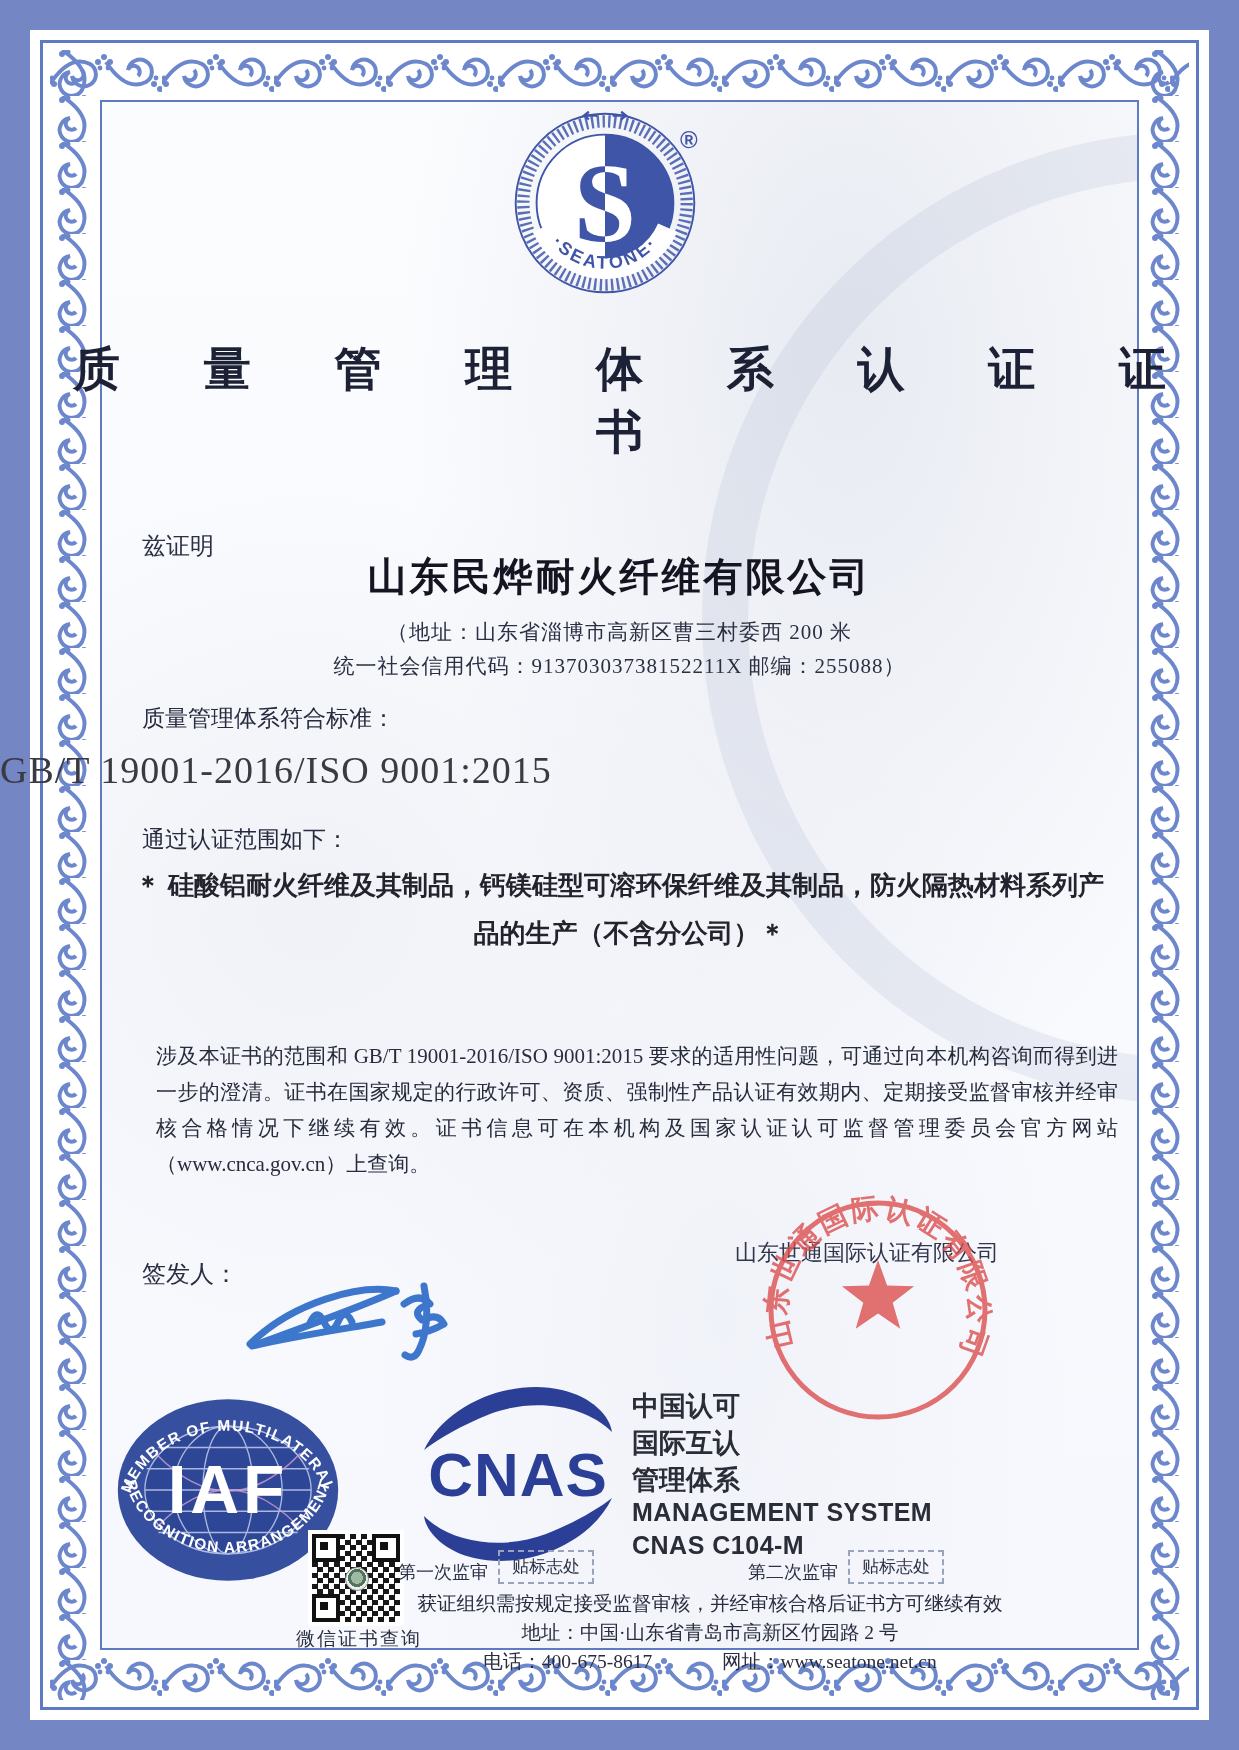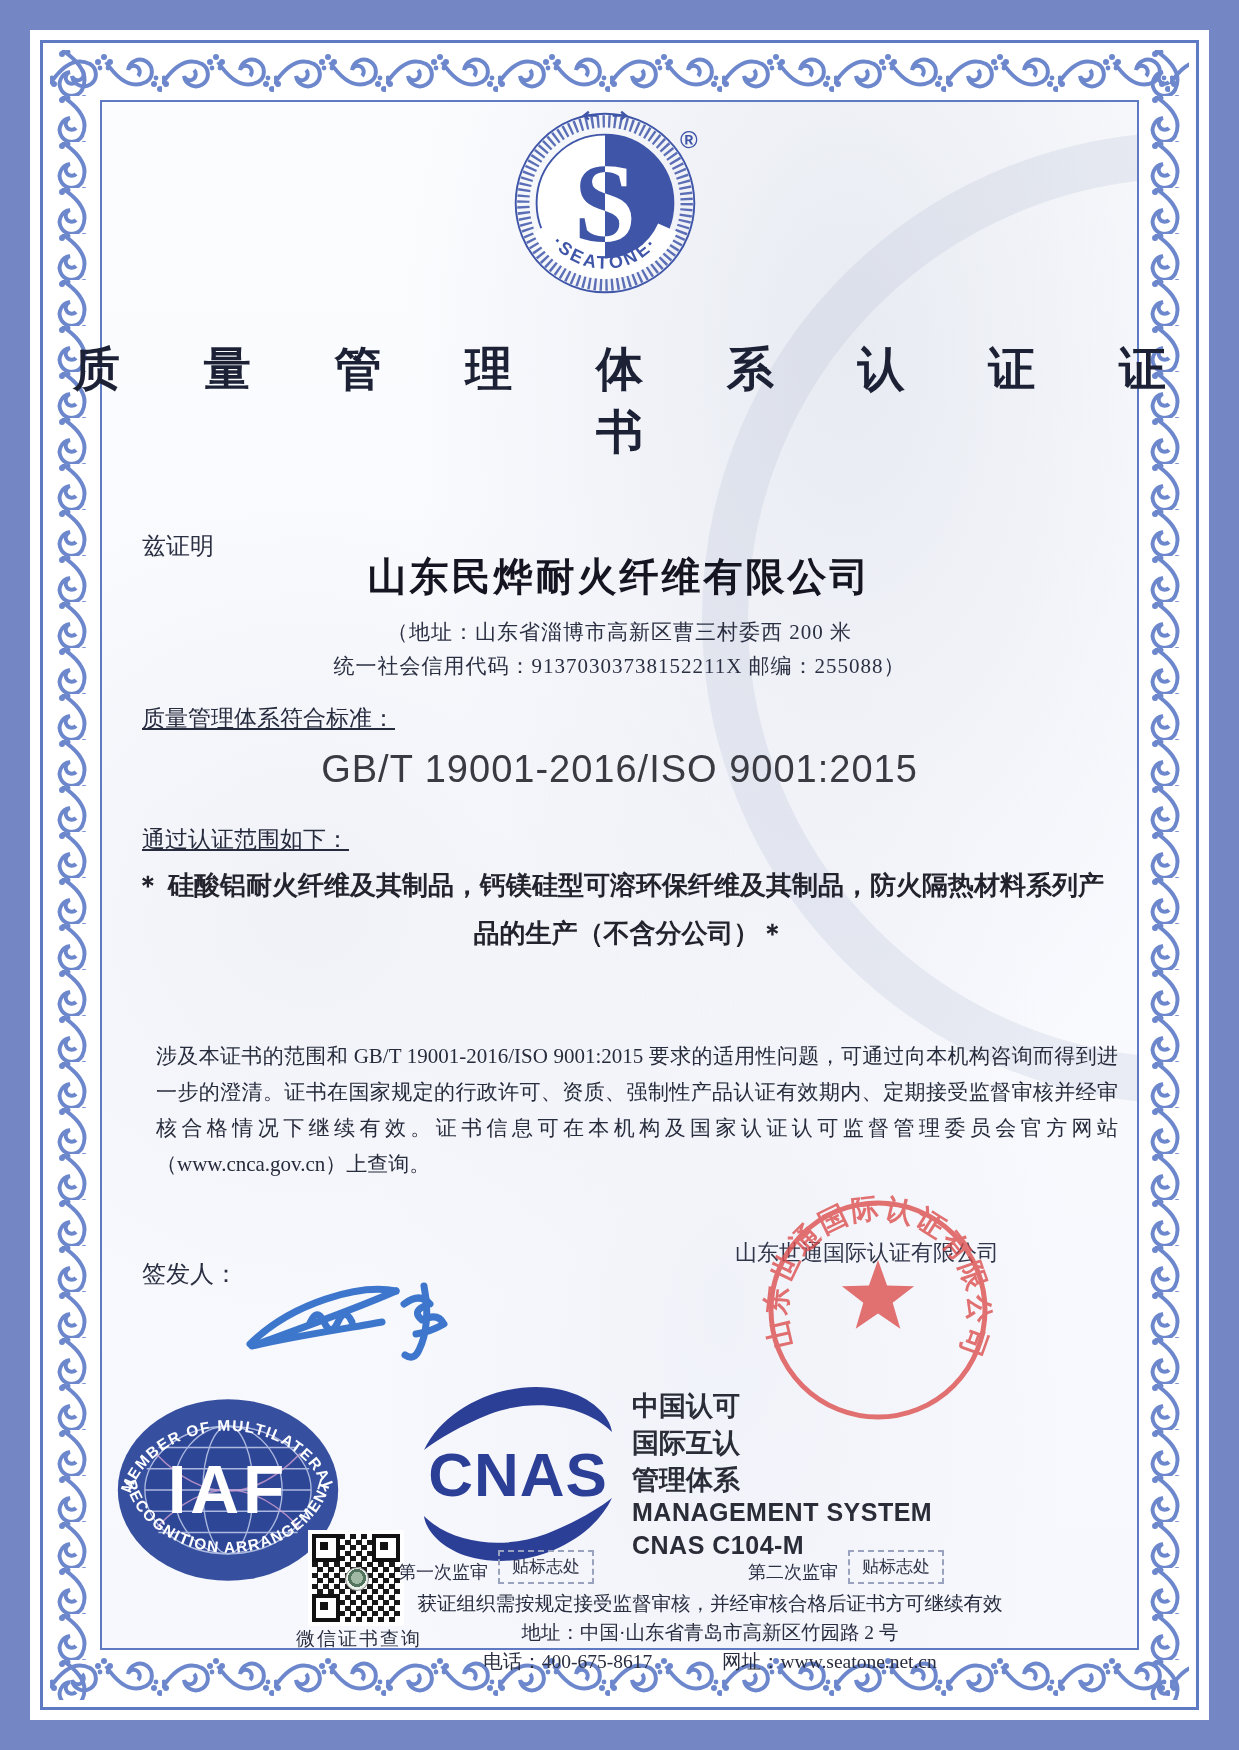--- a/index.html
+++ b/index.html
@@ -26,7 +26,7 @@
   .company{left:0;right:0;top:550px;text-align:center;font-size:39px;font-weight:bold;
            color:#141520;letter-spacing:3px;}
   .addr{left:0;right:0;text-align:center;font-size:21px;color:#2a2f42;letter-spacing:1px;}
-  .label{left:142px;font-size:23px;color:#262b3e;text-decoration:underline;}
+  .label{left:142px;font-size:23px;color:#262b3e;}
   .standard{left:0;right:0;top:748px;text-align:center;font-size:38px;color:#3a3a42;
             font-family:Liberation Sans, sans-serif;letter-spacing:1px;}
   .scope{left:0;right:0;text-align:center;font-size:26px;font-weight:bold;color:#22232d;

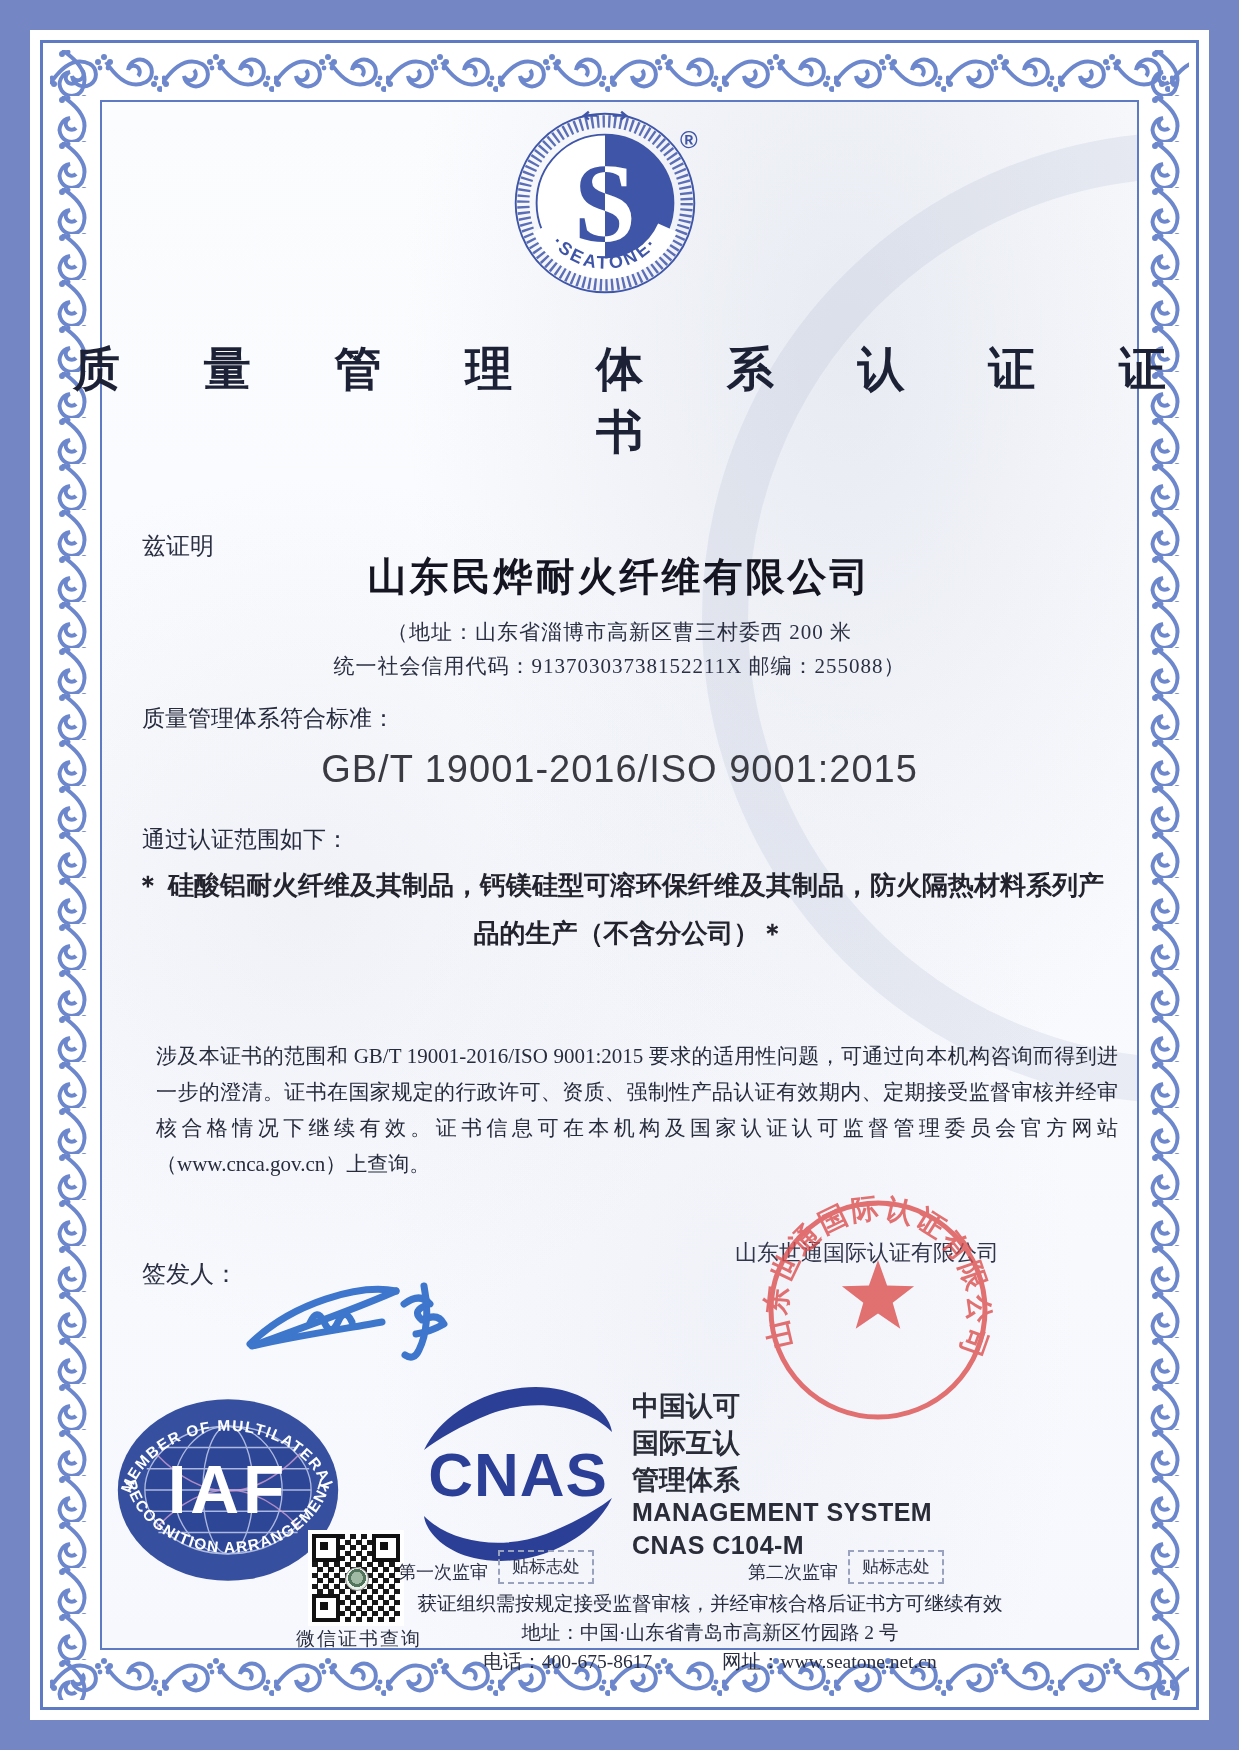--- a/index.html
+++ b/index.html
@@ -27,8 +27,8 @@
            color:#141520;letter-spacing:3px;}
   .addr{left:0;right:0;text-align:center;font-size:21px;color:#2a2f42;letter-spacing:1px;}
   .label{left:142px;font-size:23px;color:#262b3e;}
-  .standard{left:0;right:0;top:748px;text-align:center;font-size:38px;color:#3a3a42;
-            font-family:Liberation Sans, sans-serif;letter-spacing:1px;}
+  .standard{left:0;right:0;top:748px;text-align:left;font-size:38px;color:#3a3a42;
+            font-family:Liberation Serif, serif;letter-spacing:1px;}
   .scope{left:0;right:0;text-align:center;font-size:26px;font-weight:bold;color:#22232d;
          font-family:"Liberation Sans",sans-serif;}
   .legal{left:156px;width:962px;top:1038px;font-size:21px;line-height:36px;

